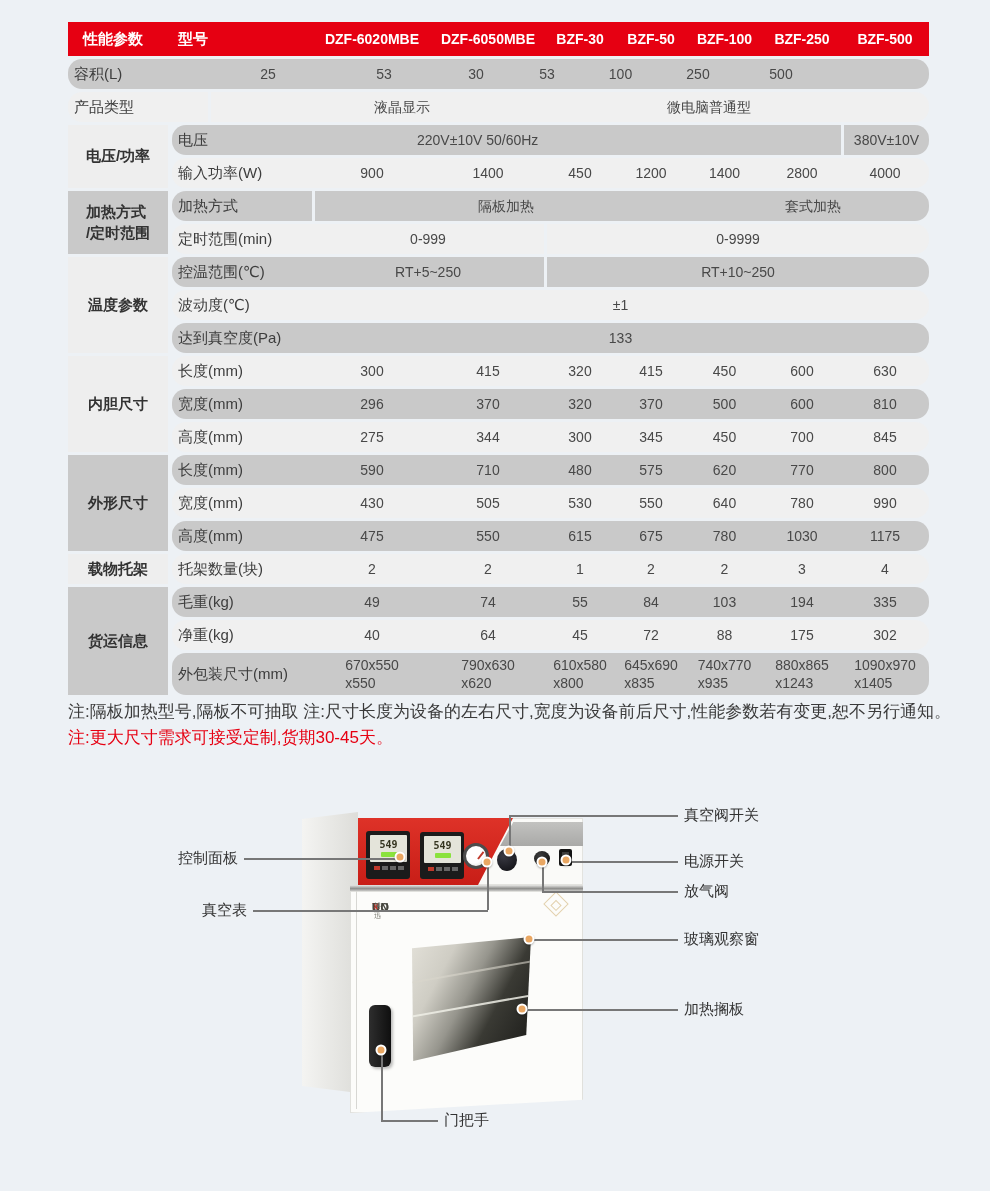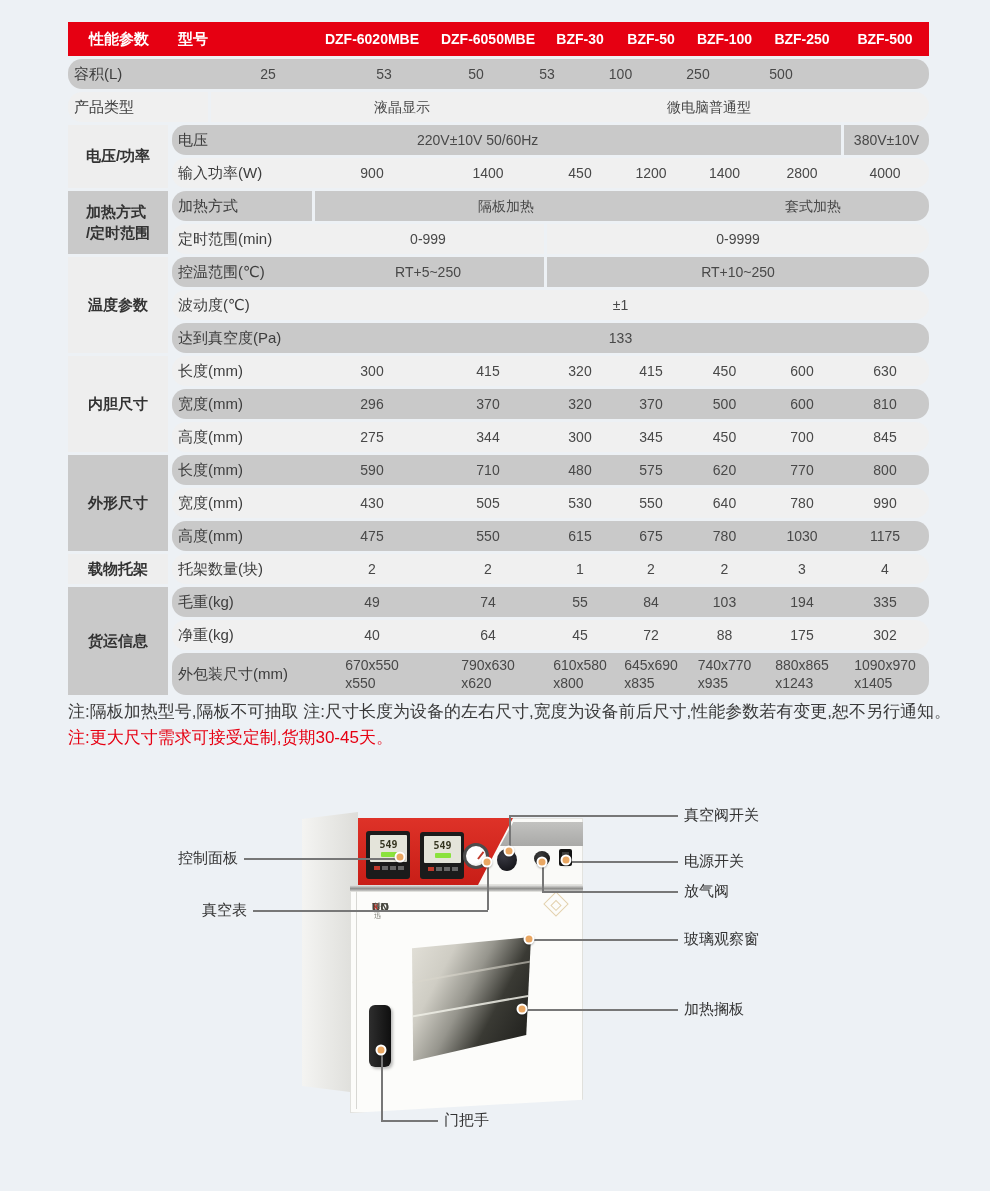--- a/index.html
+++ b/index.html
@@ -11,7 +11,7 @@
   
   .spec-table{position:absolute;left:68px;top:22px;width:861px;}
   .t-header{display:flex;height:34px;background:#e60012;color:#fff;font-weight:bold;align-items:center;}
-  .t-header .h-perf{width:104px;padding-left:21px;box-sizing:border-box;font-size:15px;}
+  .t-header .h-perf{width:104px;padding-left:15px;box-sizing:border-box;font-size:15px;}
   .t-header .h-label{width:140px;padding-left:6px;box-sizing:border-box;font-size:15px;}
   .t-header .h-model{font-size:14px;text-align:center;}
   .section{display:flex;margin-top:3px;}

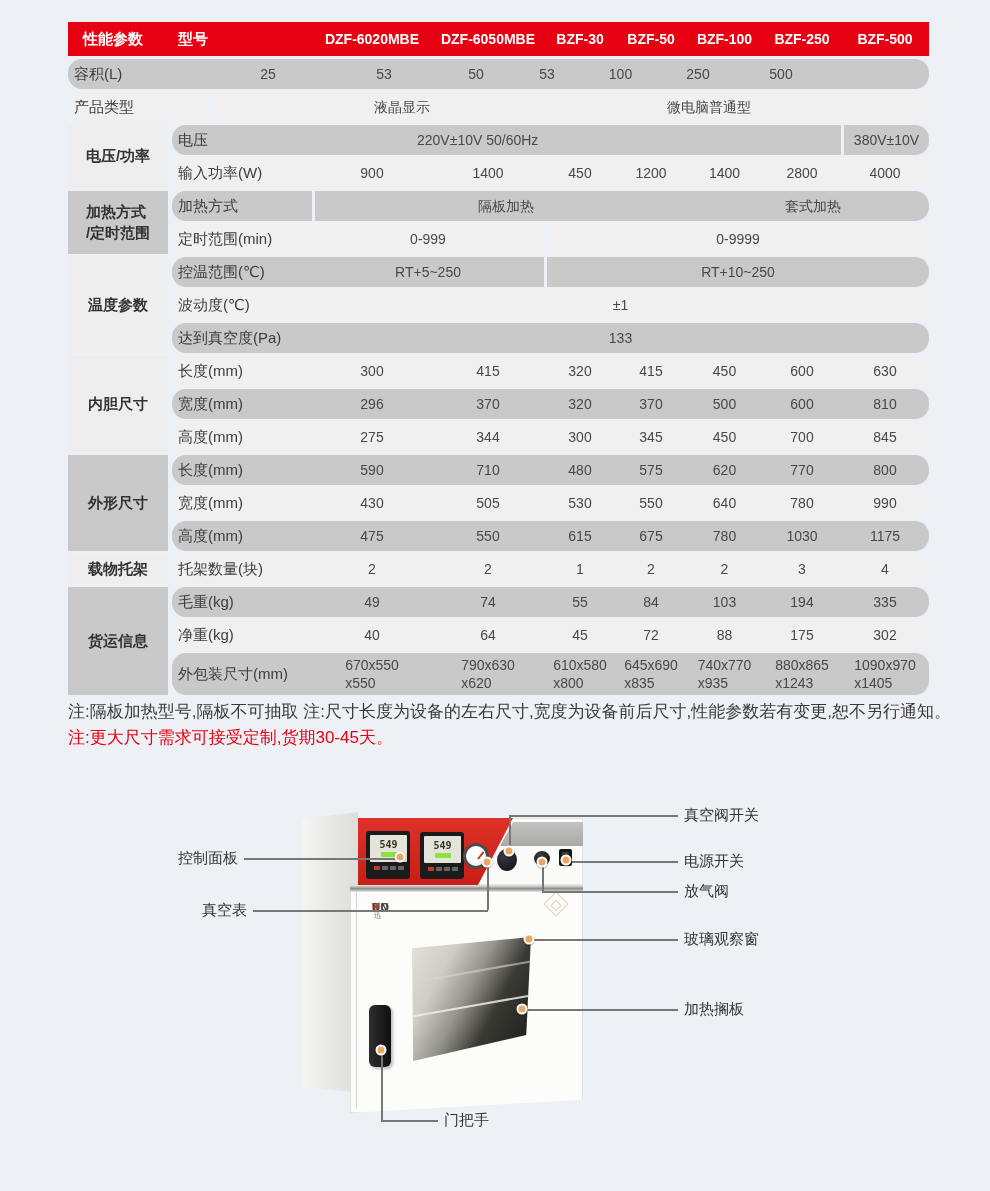--- a/index.html
+++ b/index.html
@@ -114,7 +114,7 @@
           <div class="r-label">容积(L)</div>
           <div class="cell" style="width: 120px;">25</div>
           <div class="cell" style="width: 112px;">53</div>
-          <div class="cell" style="width: 72px;">50</div>
+          <div class="cell" style="width: 72px;">30</div>
           <div class="cell" style="width: 70px;">53</div>
           <div class="cell" style="width: 77px;">100</div>
           <div class="cell" style="width: 78px;">250</div>

